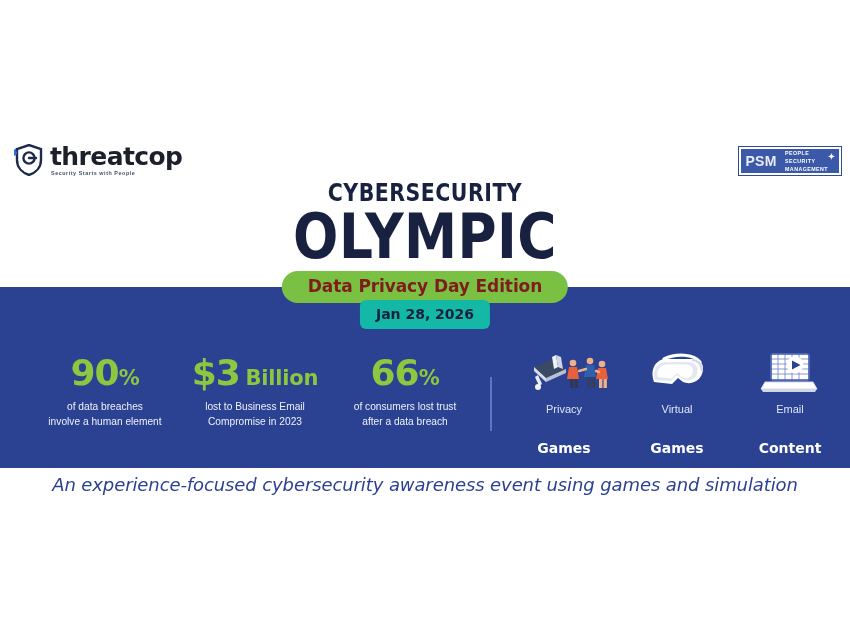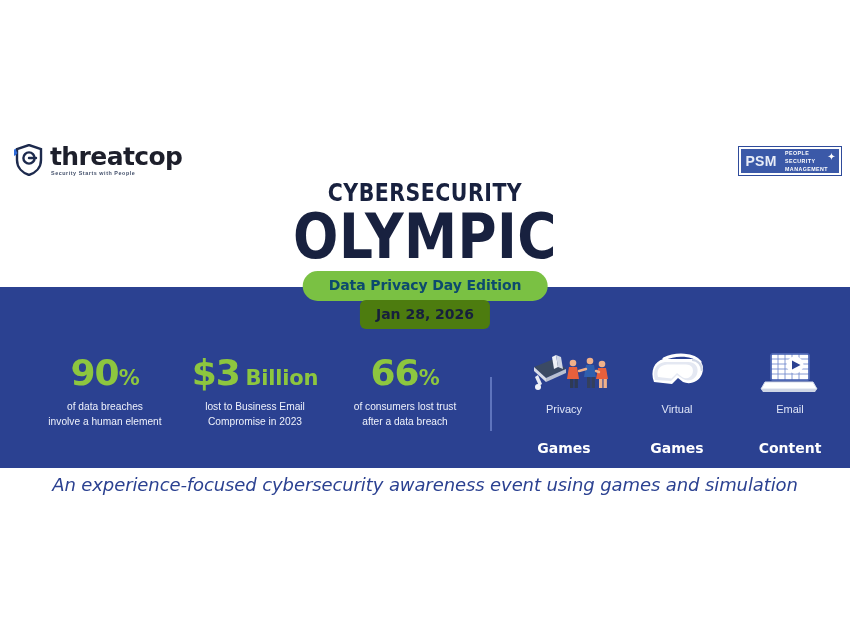--- a/index.html
+++ b/index.html
@@ -152,10 +152,10 @@
   }
   .pill span {
     font-family: "DejaVu Sans", sans-serif;
-    font-size: 14px;
+    font-size: 17px;
     font-weight: 700;
     letter-spacing: -0.1px;
-    color: #0c4a6e;
+    color: #7f1d1d;
     white-space: nowrap;
   }
 

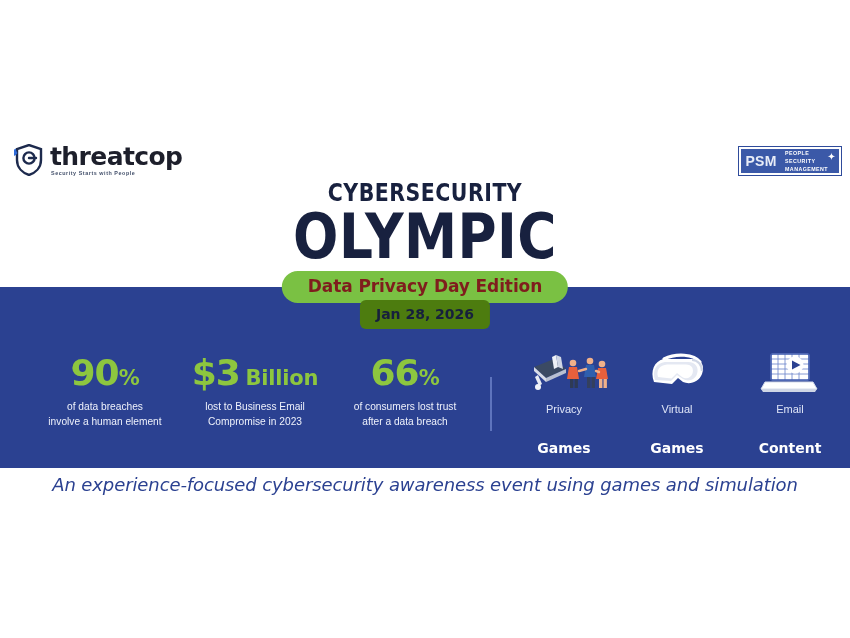--- a/index.html
+++ b/index.html
@@ -165,7 +165,7 @@
     left: 50%;
     transform: translateX(-50%);
     top: 300px;
-    background: #4d7c0f;
+    background: #14b8a6;
     border-radius: 6px;
     padding: 5px 16px 6px 16px;
     z-index: 6;

